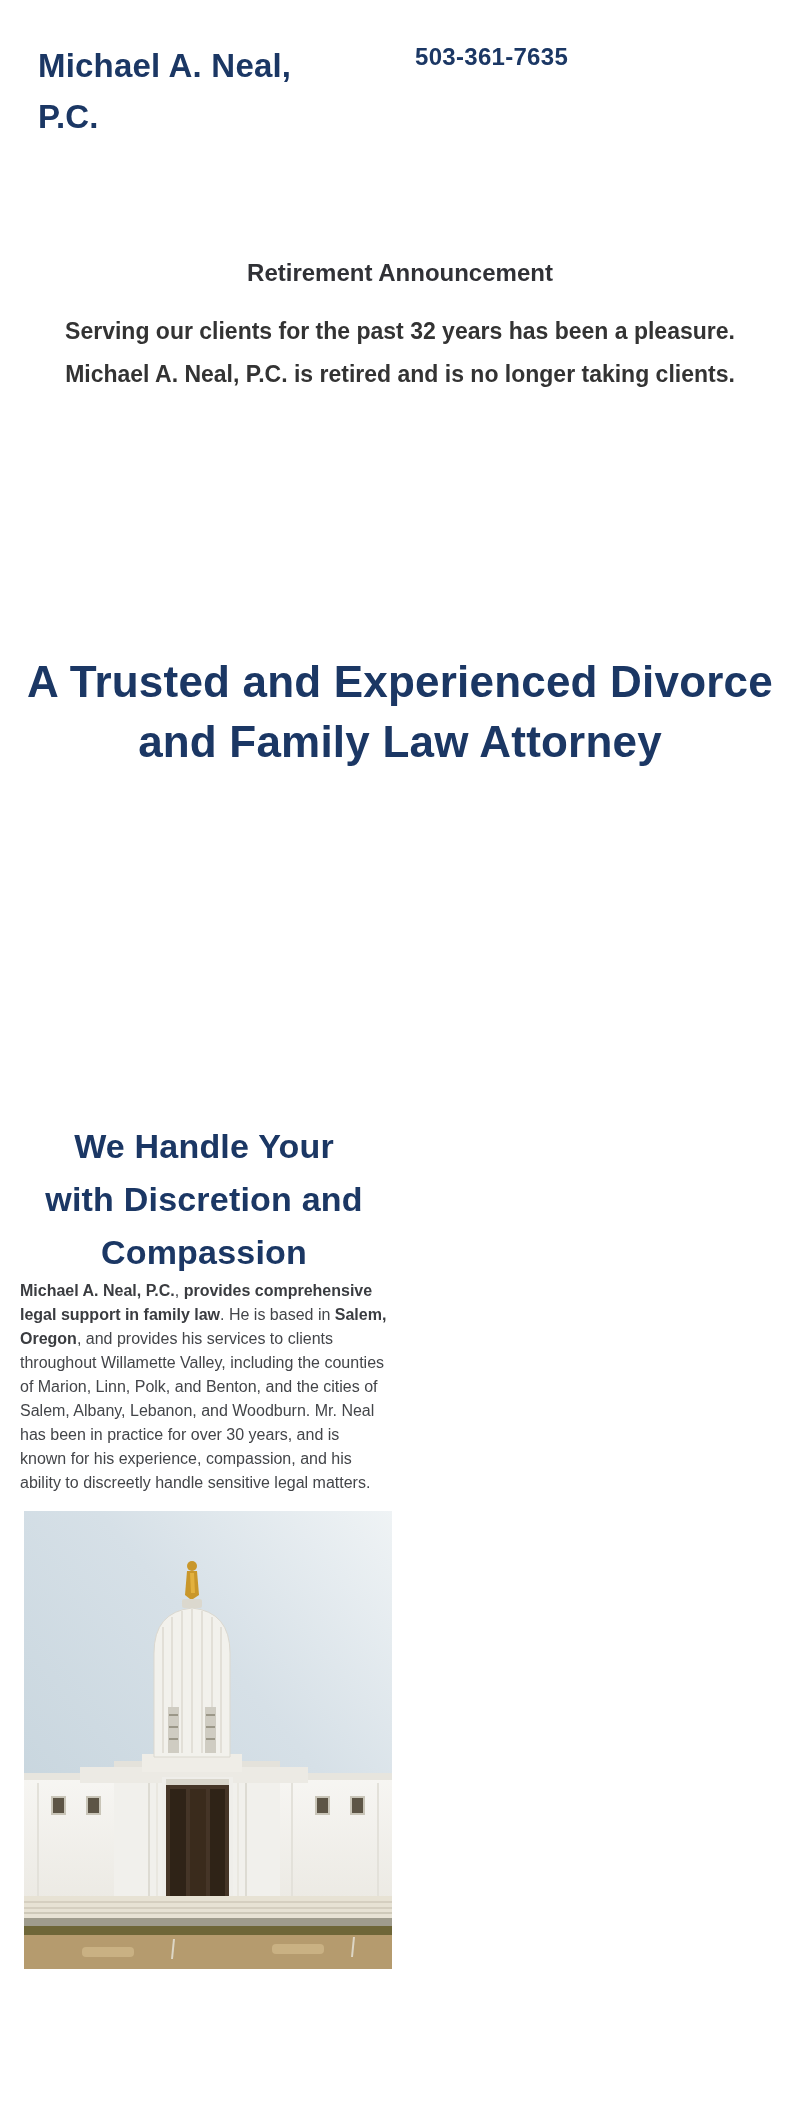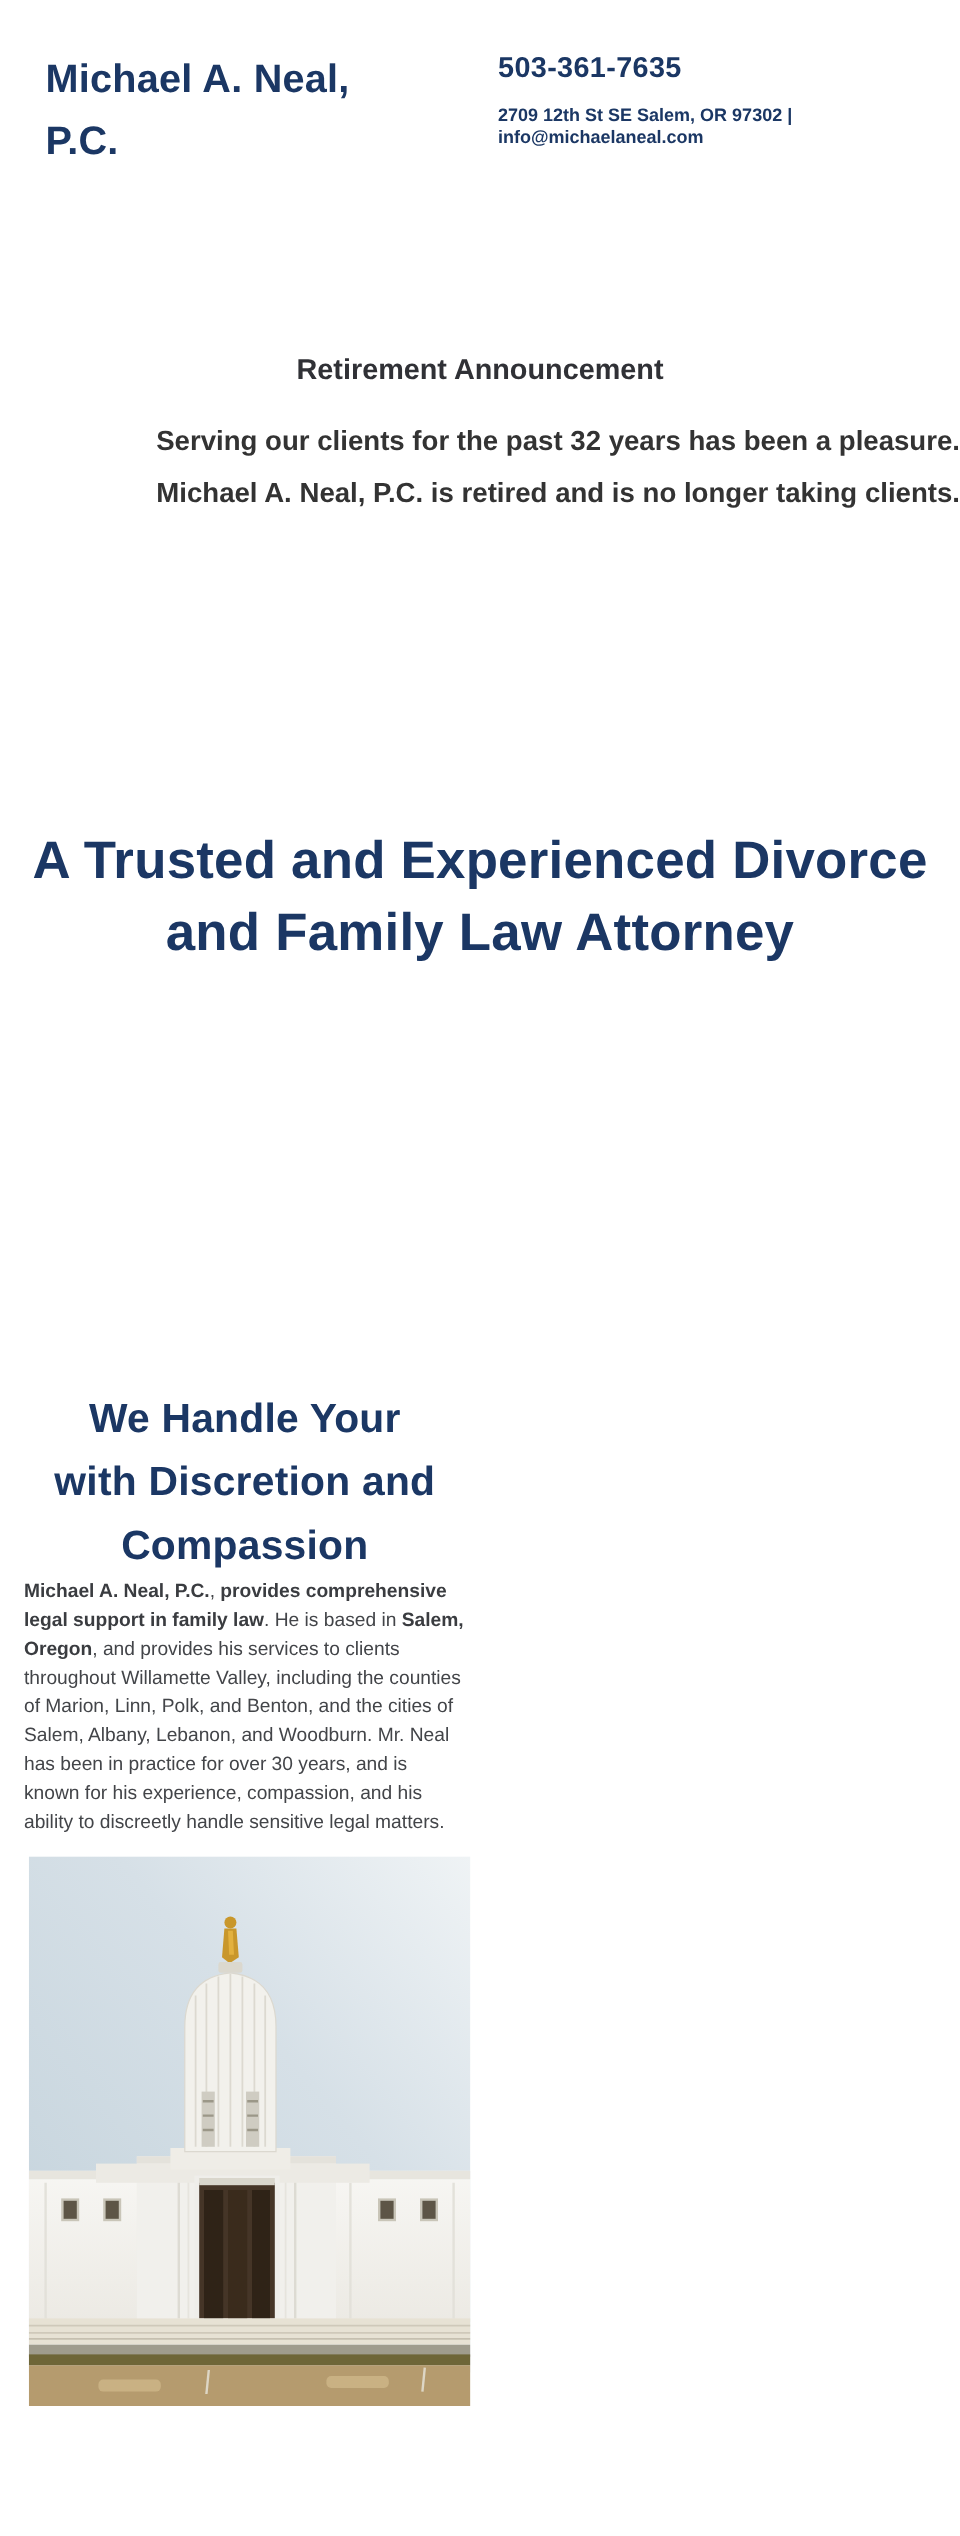--- a/index.html
+++ b/index.html
@@ -73,10 +73,6 @@
     </div>
     <div class="contact">
       <div class="phone">503-361-7635</div>
-      <div class="addr">
-        <div>2709 12th St SE Salem, OR 97302 |</div>
-        <div>info@michaelaneal.com</div>
-      </div>
     </div>
   </div>
 

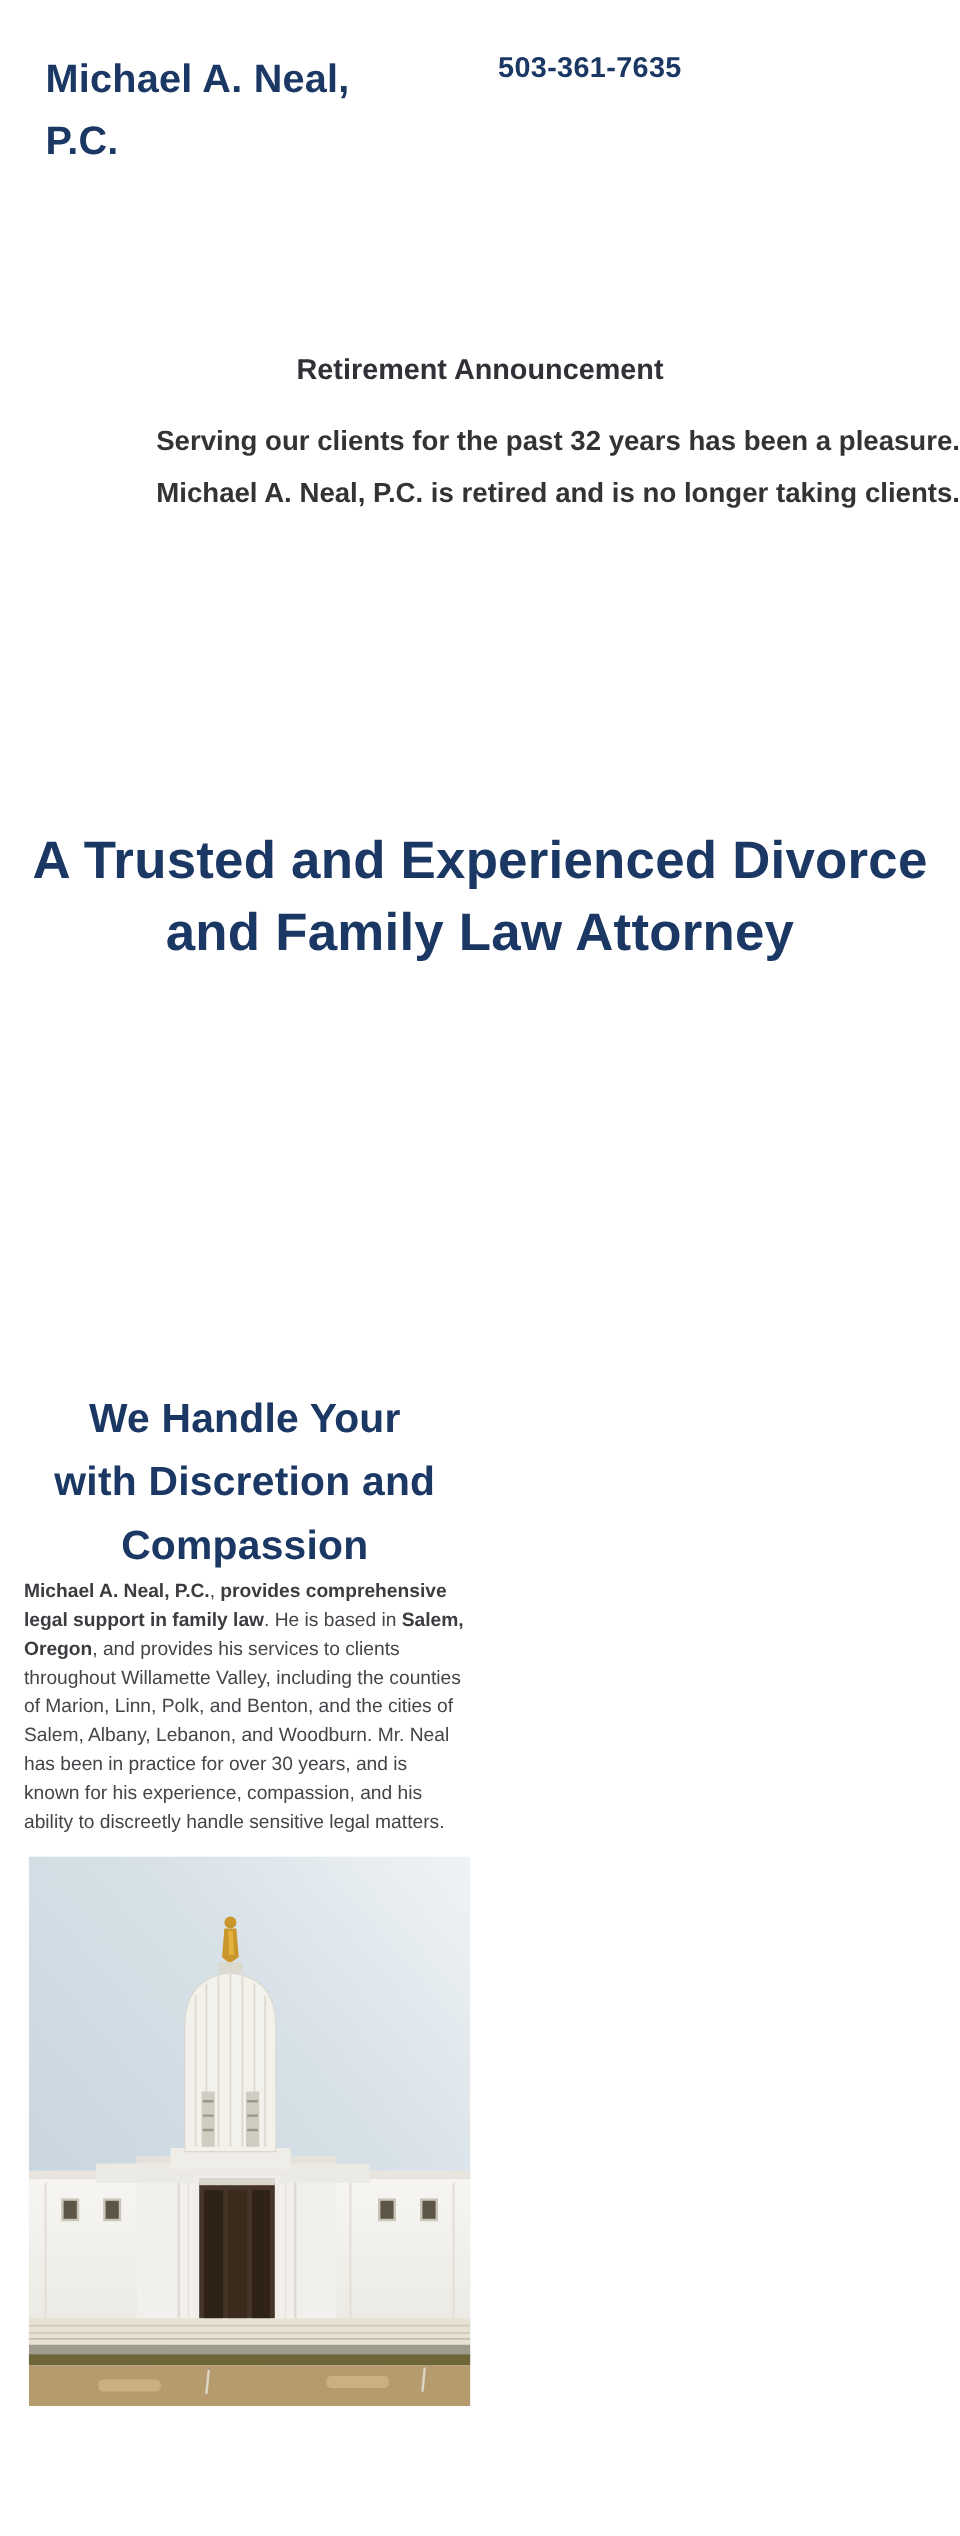--- a/index.html
+++ b/index.html
@@ -28,7 +28,7 @@
   
   .announce { text-align: center; }
   .announce-title {
-    margin-top: 112px; font-size: 24px; line-height: 30px; font-weight: 700; color: #303136;
+    margin-top: 76px; font-size: 24px; line-height: 30px; font-weight: 700; color: #303136;
   }
   .announce-msg {
     margin-top: 22px; font-size: 23px; line-height: 43px; font-weight: 700; color: #333333;

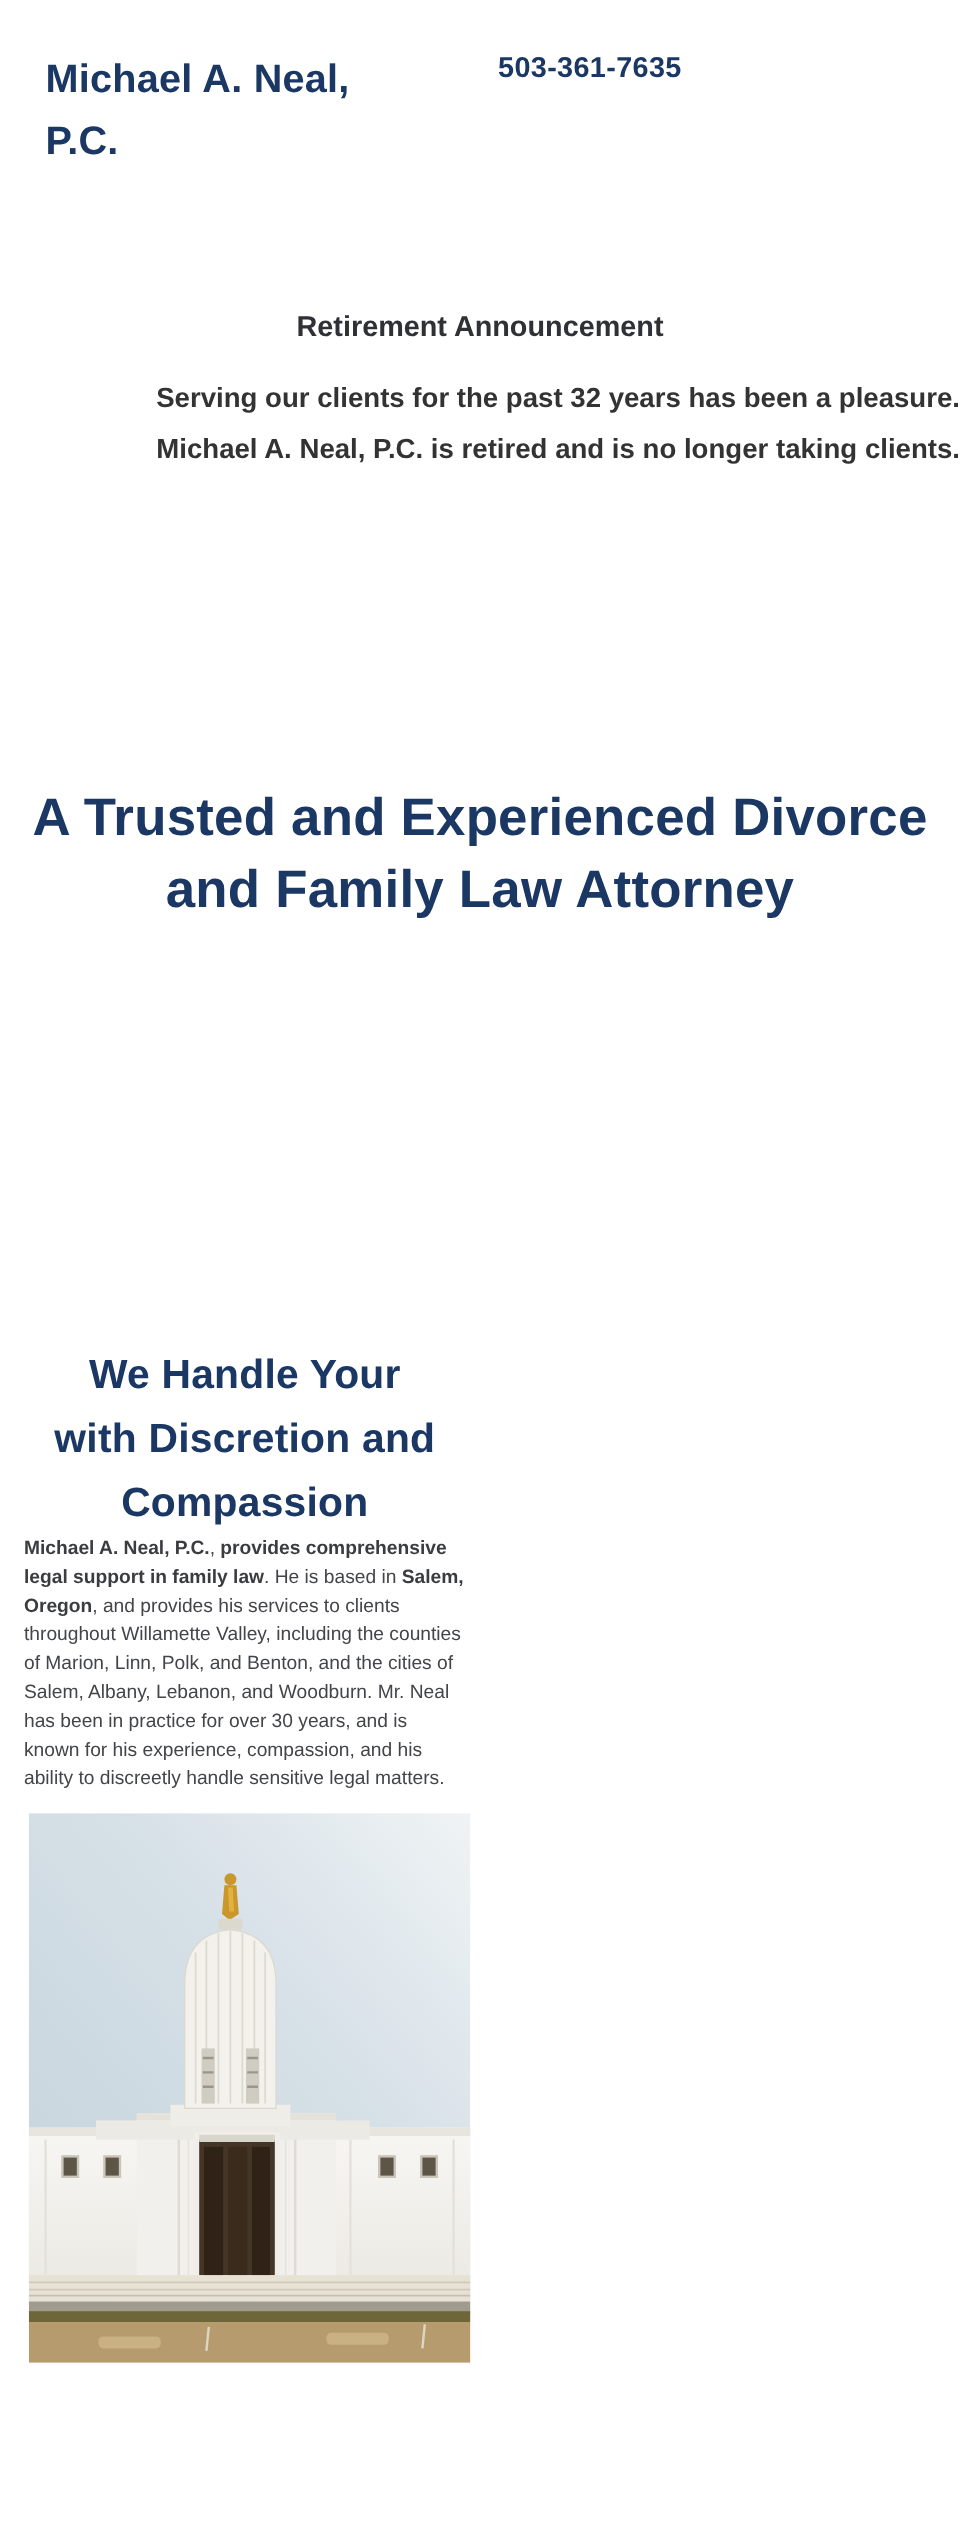--- a/index.html
+++ b/index.html
@@ -33,7 +33,7 @@
   .announce-msg {
     margin-top: 22px; font-size: 23px; line-height: 43px; font-weight: 700; color: #333333;
   }
-  .announce-msg div { display: block; text-align: right; }
+  .announce-msg div { display: block; }
 
   
   .hero { text-align: center; }

